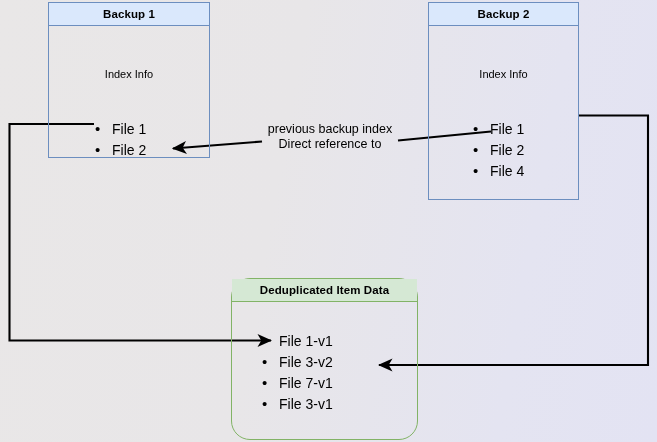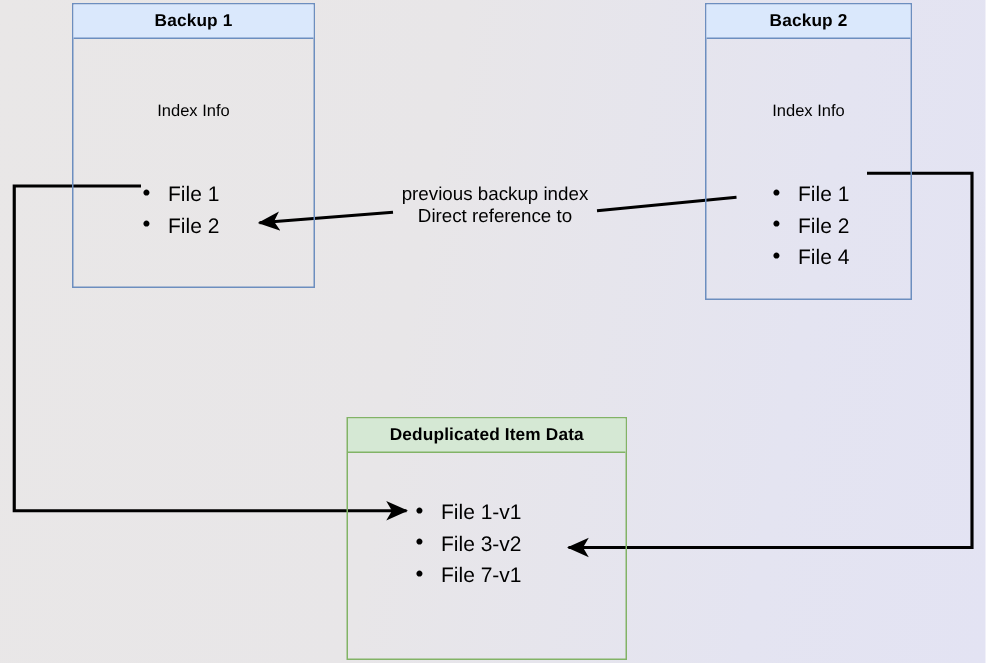--- a/index.html
+++ b/index.html
@@ -125,7 +125,7 @@
     </g>
   </svg>
 
-  <div class="box" style="left:48px; top:2px; width:162px; height:190px;">
+  <div class="box" style="left:48px; top:2px; width:162px; height:156px;">
     <div class="box-header">Backup 1</div>
     <div class="box-body">
       <div class="index-label" style="top:42px;">Index Info</div>

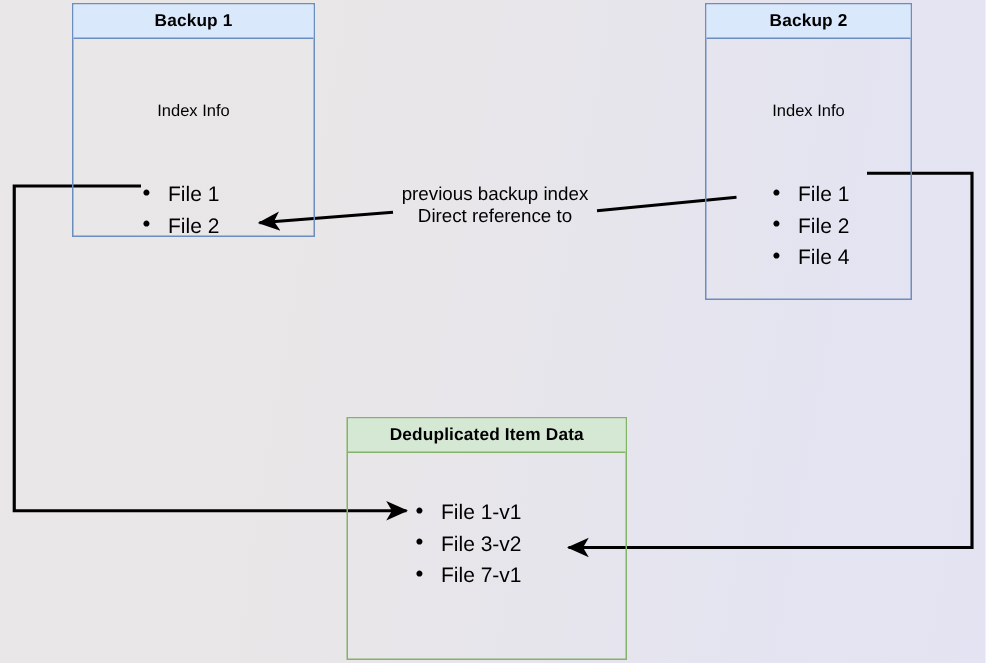--- a/index.html
+++ b/index.html
@@ -136,7 +136,7 @@
     </div>
   </div>
 
-  <div class="box" style="left:470px; top:2px; width:138px; height:198px;">
+  <div class="box" style="left:428px; top:2px; width:151px; height:198px;">
     <div class="box-header">Backup 2</div>
     <div class="box-body">
       <div class="index-label" style="top:42px;">Index Info</div>

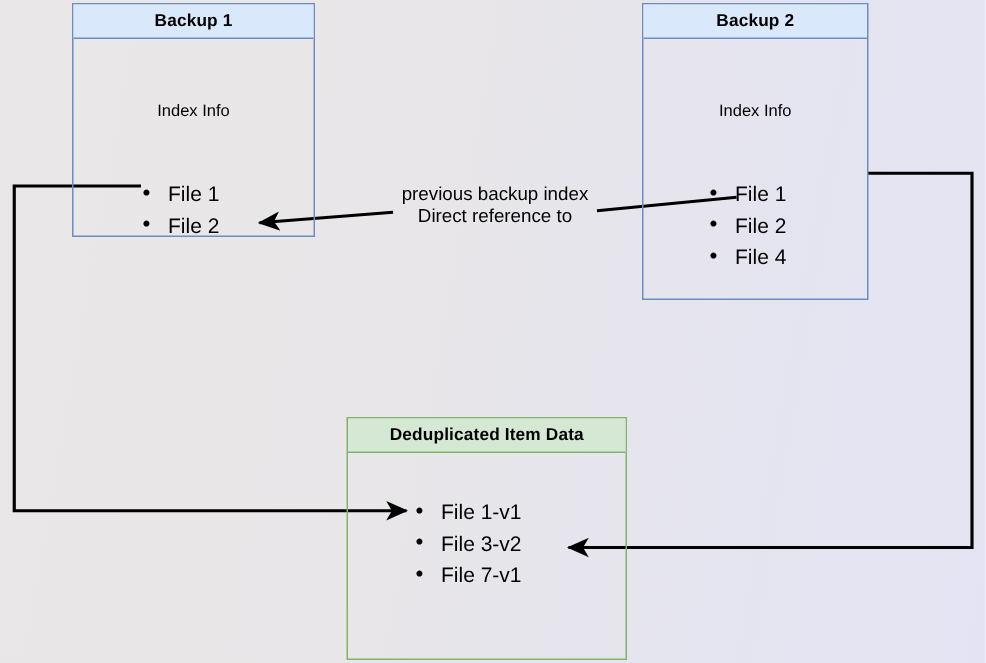--- a/index.html
+++ b/index.html
@@ -35,6 +35,7 @@
   }
   .box.green {
     border-color: #82b366;
+    border-radius: 19px;
   }
   .box-header {
     box-sizing: border-box;

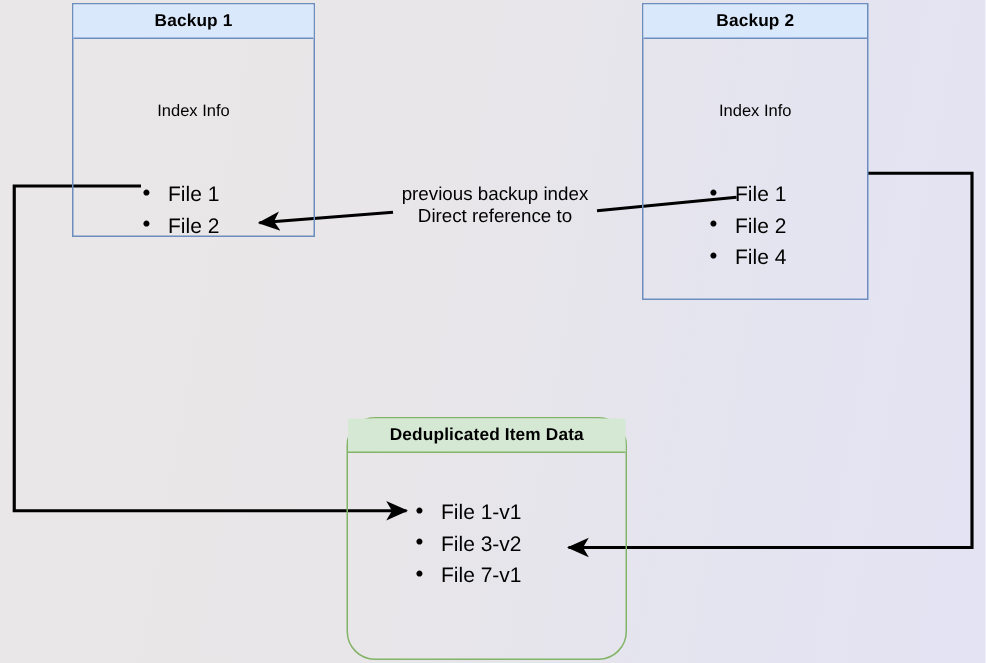--- a/index.html
+++ b/index.html
@@ -152,7 +152,7 @@
   <div class="box green" style="left:231px; top:278px; width:187px; height:162px;">
     <div class="box-header">Deduplicated Item Data</div>
     <div class="box-body">
-      <ul class="file-list" style="left:45px; top:29px;text-align:center;">
+      <ul class="file-list" style="left:30px; top:29px;text-align:center;">
         <li>File 1-v1</li>
         <li>File 3-v2</li>
         <li>File 7-v1</li>

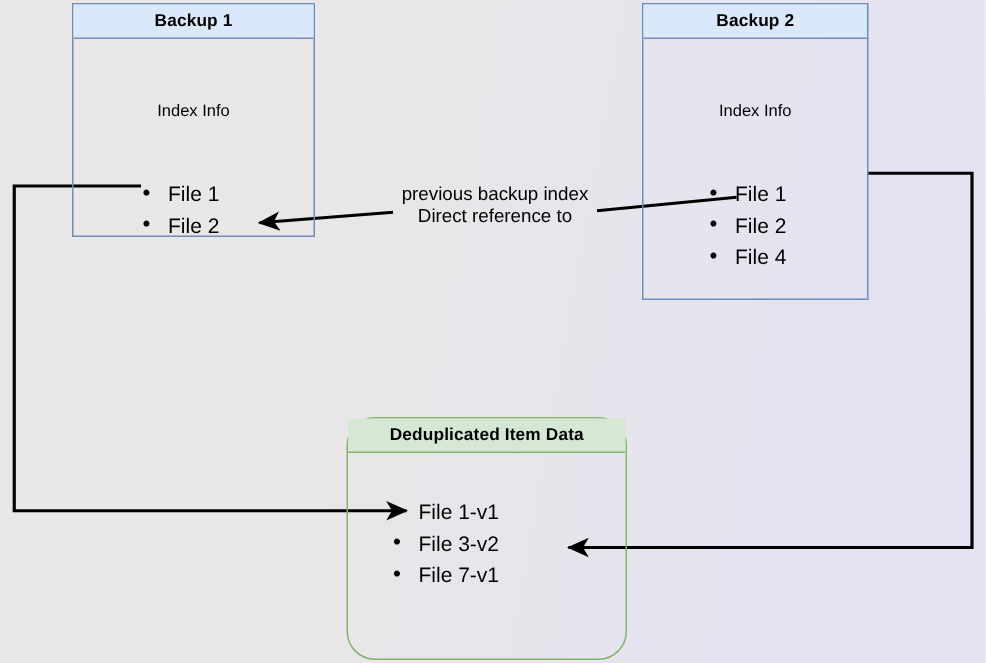--- a/index.html
+++ b/index.html
@@ -156,6 +156,7 @@
         <li>File 1-v1</li>
         <li>File 3-v2</li>
         <li>File 7-v1</li>
+        <li>File 3-v1</li>
       </ul>
     </div>
   </div>

